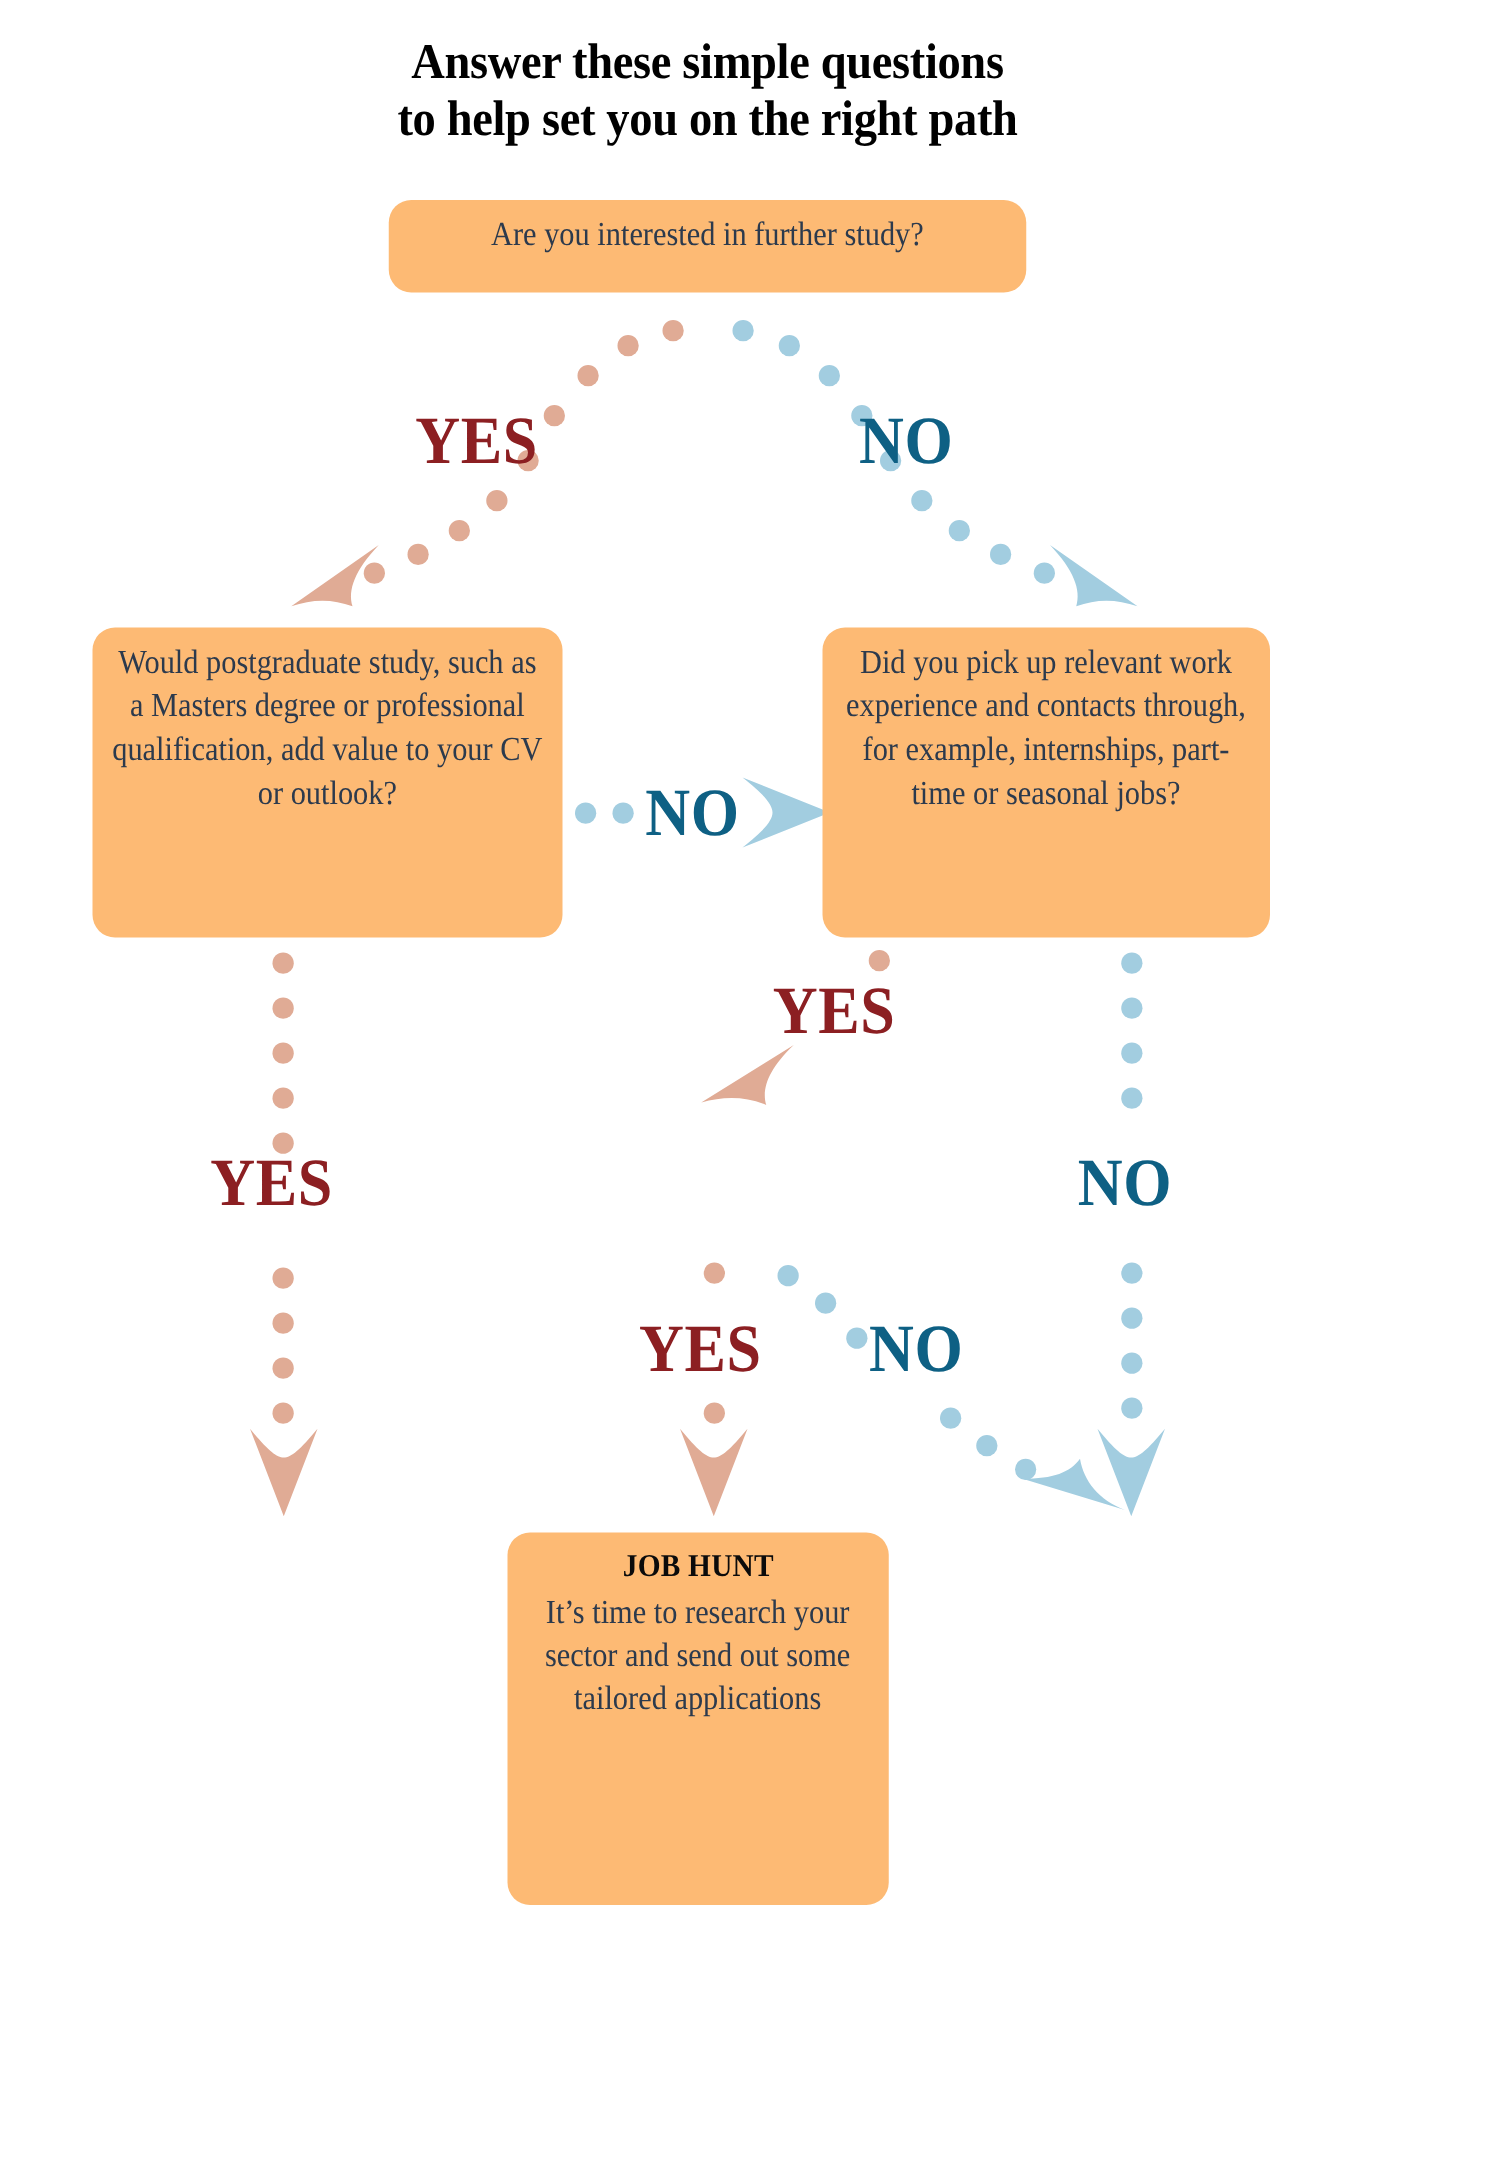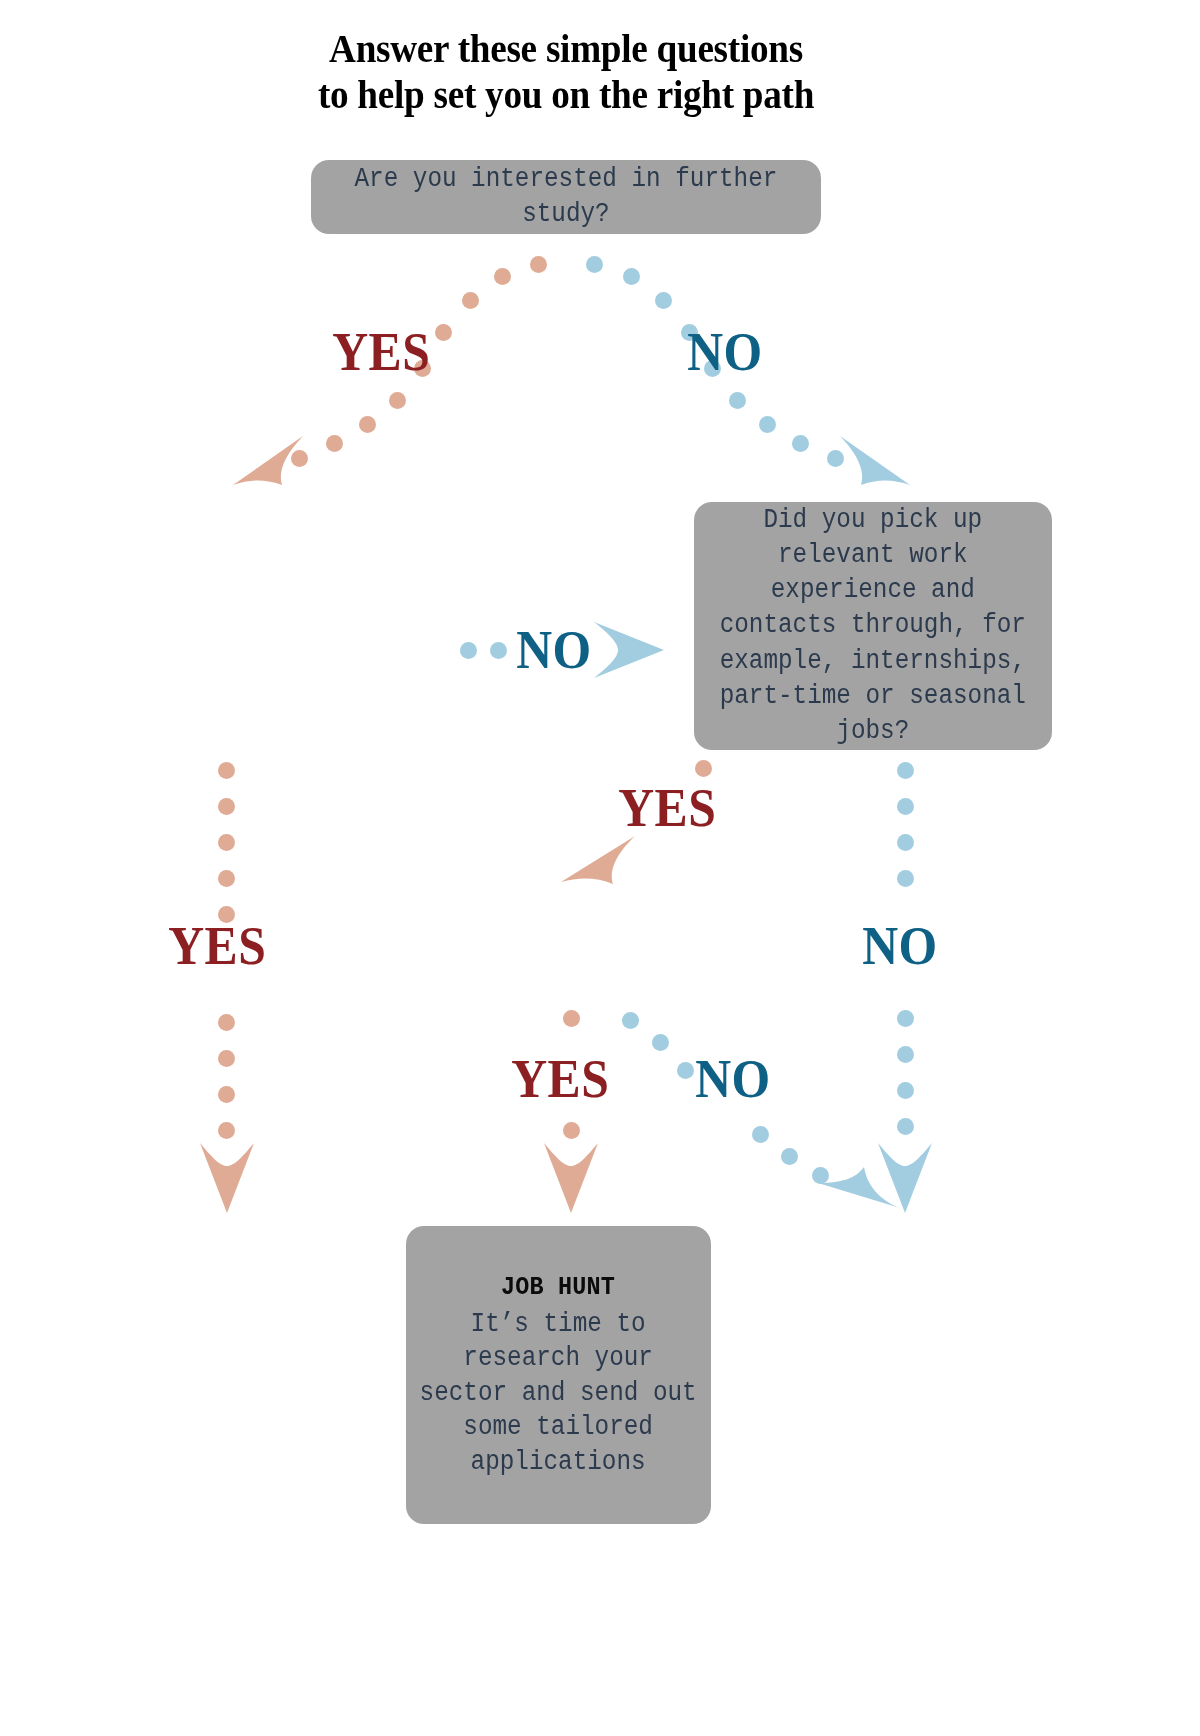--- a/index.html
+++ b/index.html
@@ -28,19 +28,17 @@
   
   .box{
     position:absolute;
-    background:#a3a3a3;
+    background:#fdba74;
     border-radius:18px;
     box-sizing:border-box;
     display:flex;
     flex-direction:column;
     align-items:center;
-    justify-content:center;
     text-align:center;
     color:#2c3a4d;
     font-size:27px;
     line-height:1.30;
     padding:10px 14px;
-    font-family:Liberation Mono, monospace;
   }
   .box .txt{transform:scaleX(0.90);transform-origin:50% 50%;display:block;width:112%;}
 

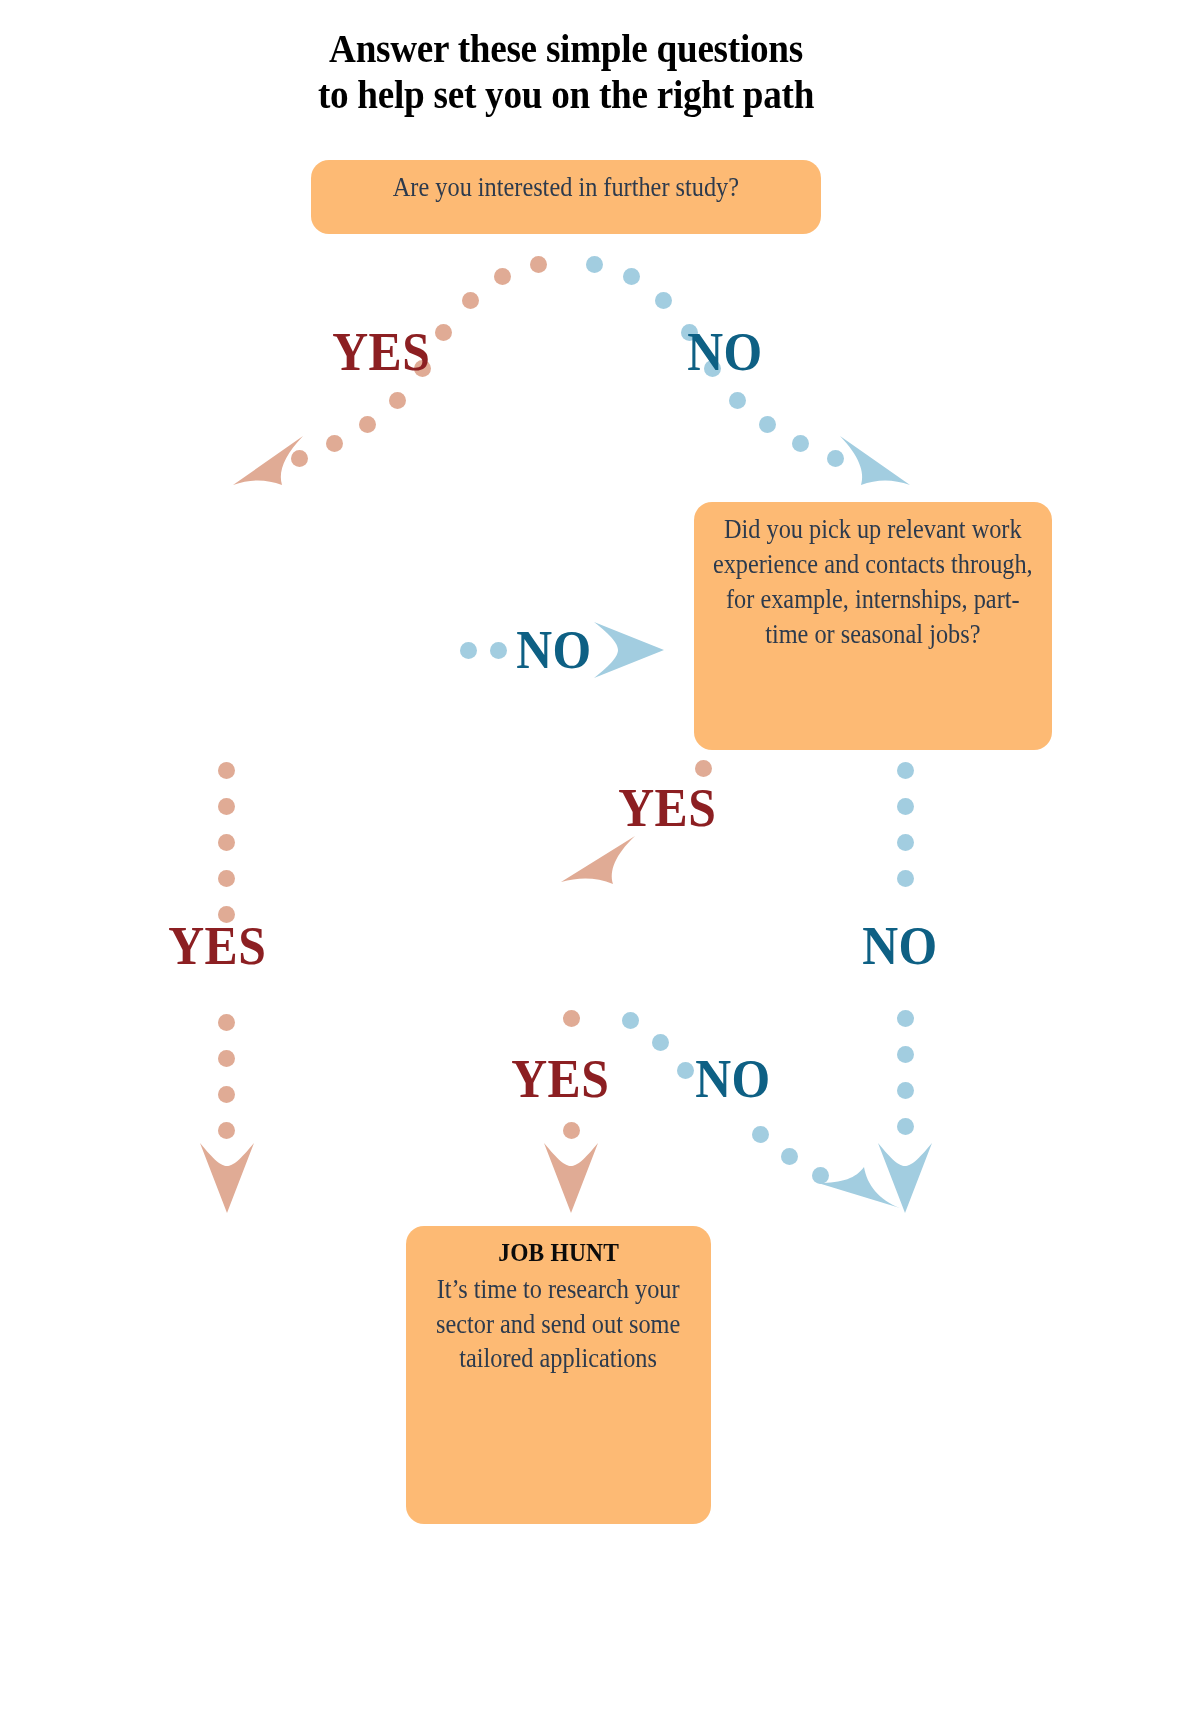--- a/index.html
+++ b/index.html
@@ -199,6 +199,9 @@
     <span class="txt">Are you interested in further study?</span>
   </div>
 
+  <div class="box" style="left:48px;top:502px;width:376px;height:248px;">
+    <span class="txt">Would postgraduate study, such as a Masters degree or professional qualification, add value to your CV or outlook?</span>
+  </div>
 
   <div class="box" style="left:668px;top:502px;width:358px;height:248px;">
     <span class="txt">Did you pick up relevant work experience and contacts through, for example, internships, part-time or seasonal jobs?</span>

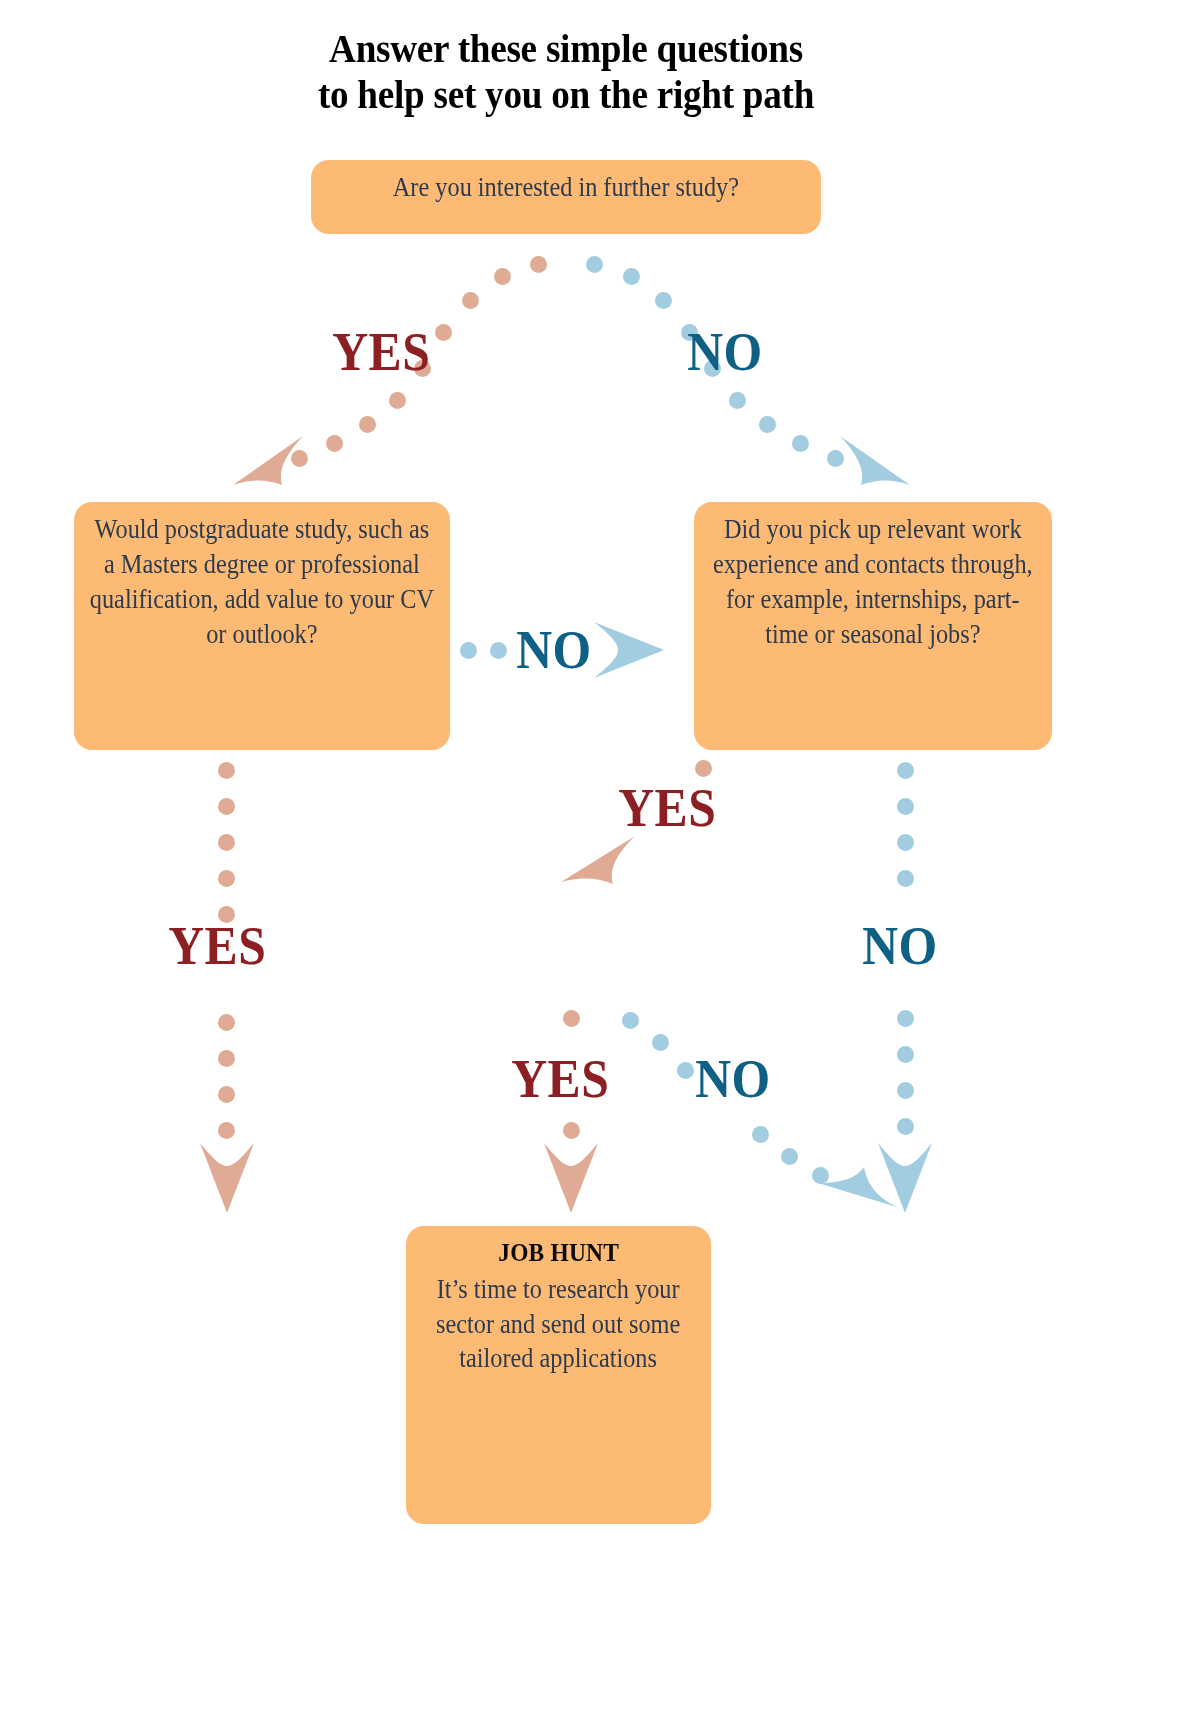--- a/index.html
+++ b/index.html
@@ -203,7 +203,7 @@
     <span class="txt">Would postgraduate study, such as a Masters degree or professional qualification, add value to your CV or outlook?</span>
   </div>
 
-  <div class="box" style="left:668px;top:502px;width:358px;height:248px;">
+  <div class="box" style="left:632px;top:502px;width:358px;height:248px;">
     <span class="txt">Did you pick up relevant work experience and contacts through, for example, internships, part-time or seasonal jobs?</span>
   </div>
 

